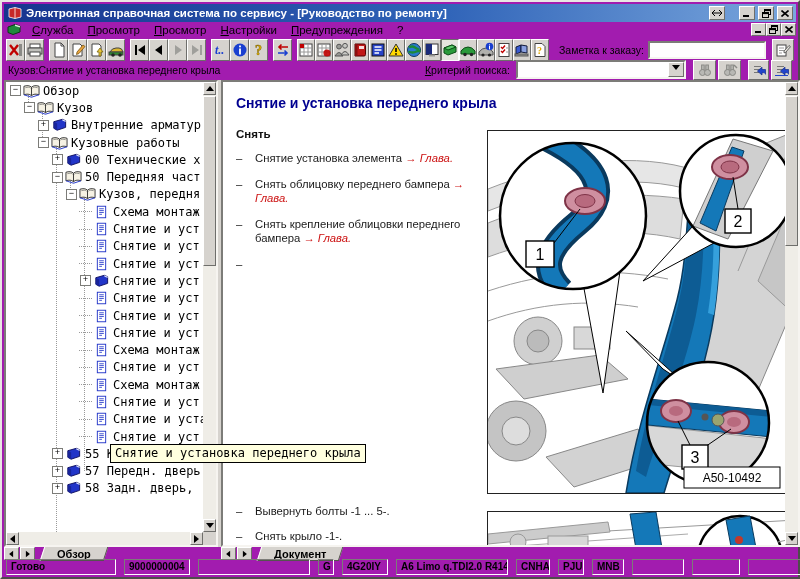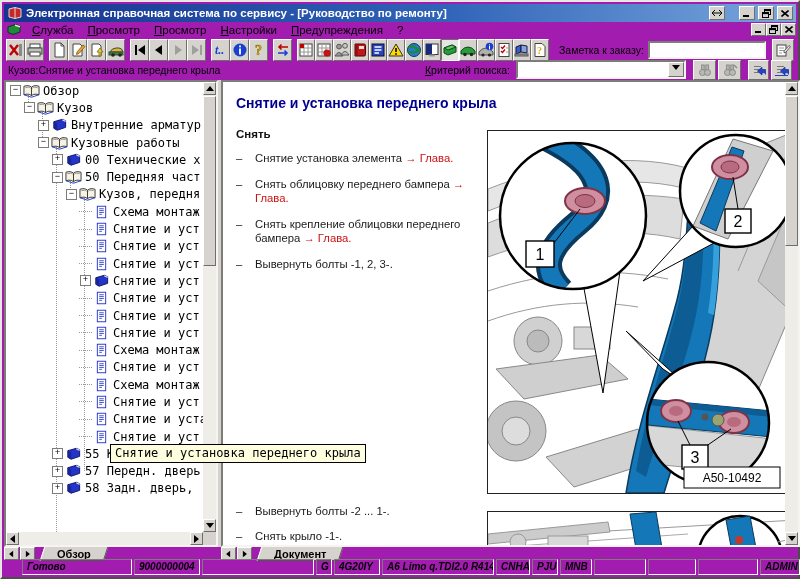--- a/index.html
+++ b/index.html
@@ -70,7 +70,7 @@
   .steps { position:absolute; left:13px; top:69px; width:250px; }
   .step { display:flex; margin-bottom:12px; font-size:11.3px; color:#1a1a1a; line-height:14px; }
   .step .dash { width:19px; flex:none; }
-  .red { color:#cc1111; }
+  .red { color:#cc1111;font-style:italic; }
   .steps2 { position:absolute; left:13px; top:422px; width:250px; }
   .steps2 .step { margin-bottom:11px; }
   .figure1 { position:absolute; left:264px; top:48px; width:310px; height:364px; border:1px solid #222; background:#fff; }

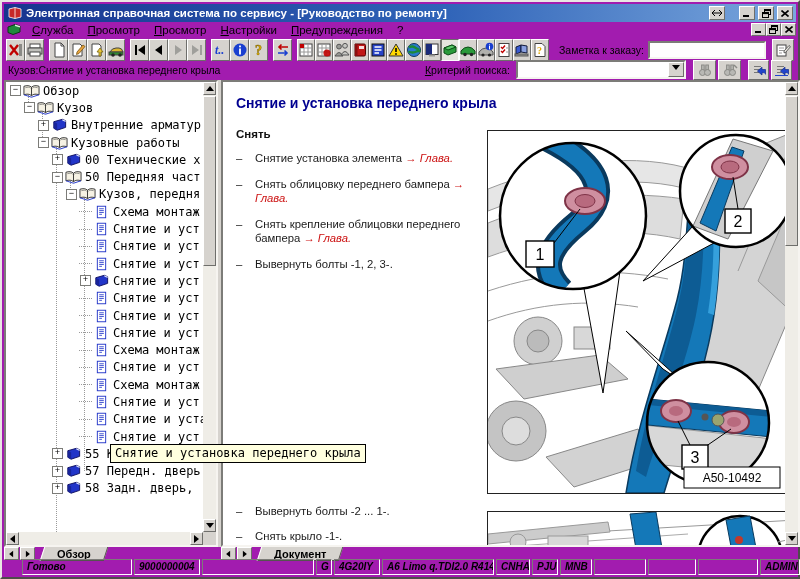--- a/index.html
+++ b/index.html
@@ -789,7 +789,6 @@
           </div>
         <div class="step">
             <span class="dash">–</span>
-            <span><span>Вывернуть болты -1, 2, 3-.</span></span>
           </div>
       </div>
 

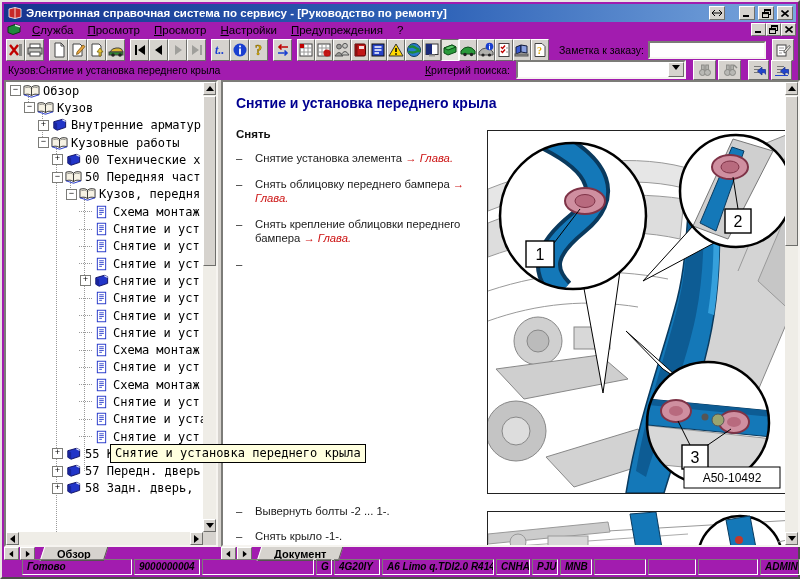--- a/index.html
+++ b/index.html
@@ -795,7 +795,7 @@
       <div class="steps2">
         <div class="step">
             <span class="dash">–</span>
-            <span>Вывернуть болты -2 ... 1-.</span>
+            <span>Вывернуть болты -1 ... 5-.</span>
           </div>
         <div class="step">
             <span class="dash">–</span>

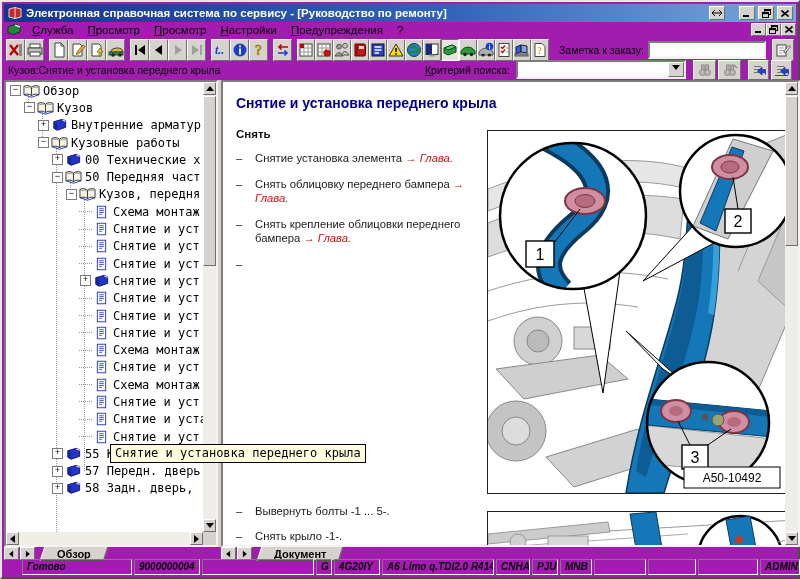--- a/index.html
+++ b/index.html
@@ -105,7 +105,7 @@
   .tree-tooltip { position:absolute; left:108px; top:442px; z-index:99; background:#ffffdf; border:1px solid #000; font-family:"DejaVu Sans Mono", monospace; font-size:12px; padding:1px 4px 2px 4px; white-space:nowrap; color:#000; }
 
   
-  .statusbar { position:absolute; left:18px; right:2px; bottom:2px; height:17px; display:flex; gap:2px; padding:1px 2px 0 2px;font-style:italic; }
+  .statusbar { position:absolute; left:2px; right:2px; bottom:2px; height:17px; display:flex; gap:8px; padding:1px 2px 0 2px; }
   .sb-cell { border:1px solid; border-color:#7c7c78 #fff #fff #7c7c78; font-size:10px; font-weight:bold; padding:1px 4px 0 4px; white-space:nowrap; overflow:hidden; flex:none; }
 </style>
 </head>

